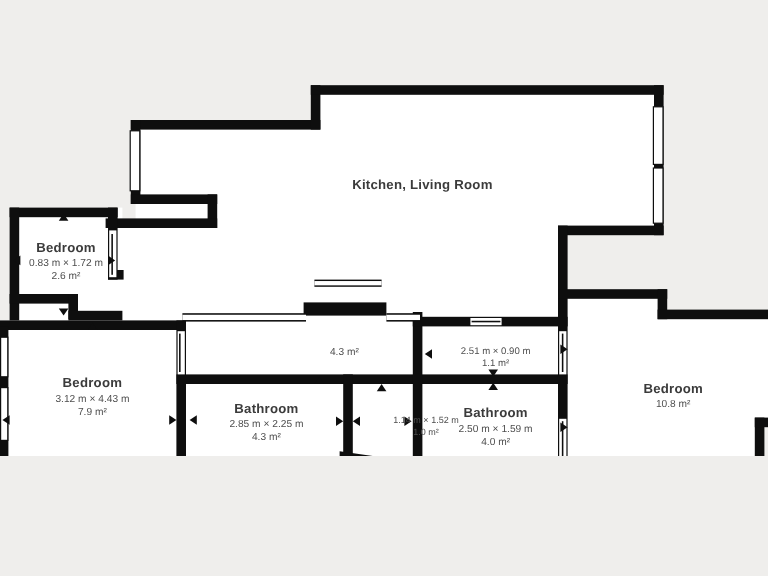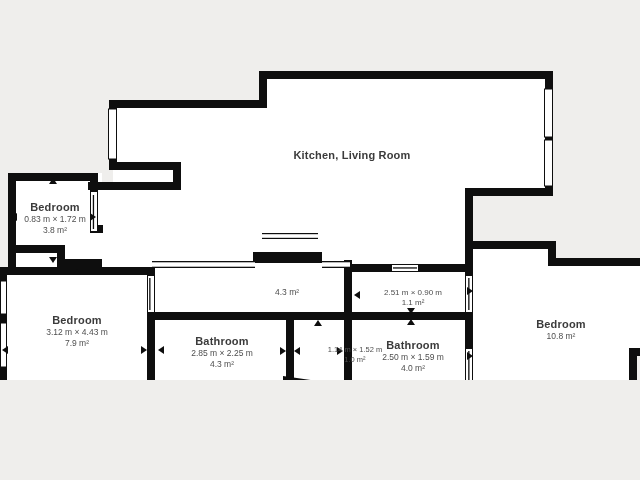--- a/index.html
+++ b/index.html
@@ -142,7 +142,7 @@
   <div class="room-label" style="left:55px;top:218px;">
     <span class="room-name">Bedroom</span>
     <span class="room-dims">0.83 m × 1.72 m</span>
-    <span class="room-area">3.8 m²</span>
+    <span class="room-area">2.6 m²</span>
   </div>
 
   <div class="room-label" style="left:287px;top:293px;">

